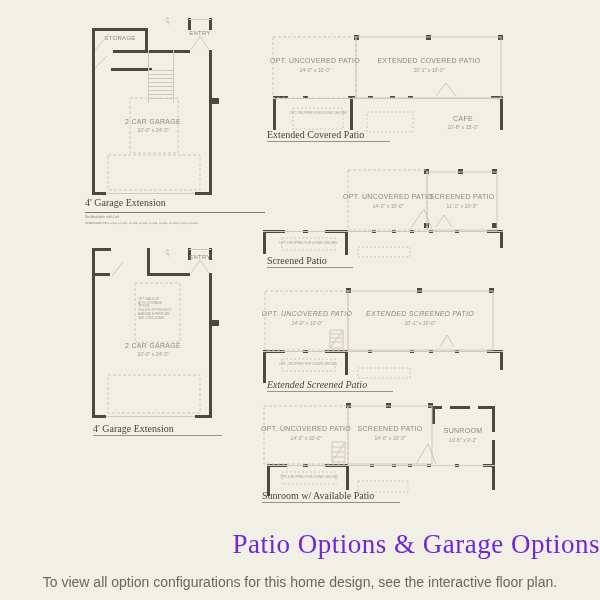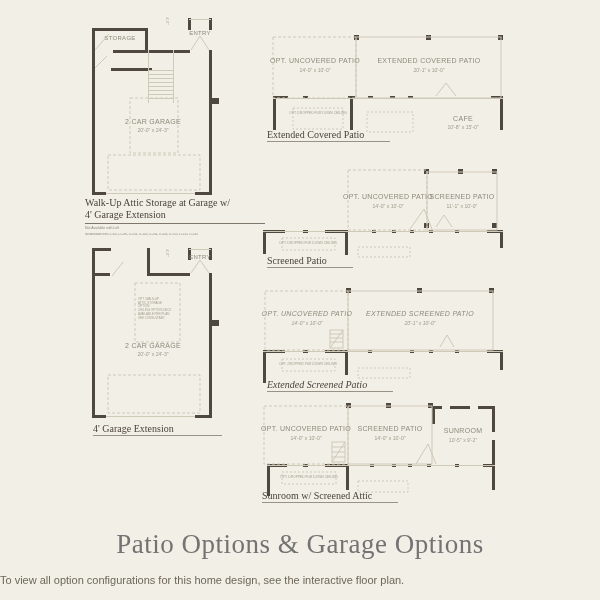--- a/index.html
+++ b/index.html
@@ -83,7 +83,6 @@
   </div>
 
   <div class="cap-block" style="left:85px;top:197px;width:200px;">
-    <div class="cap-line">Walk-Up Attic Storage at Garage w/</div>
     <div class="cap-line">4' Garage Extension</div>
     <div class="cap-rule"></div>
     <div class="note-sm">Not Available with Loft</div>

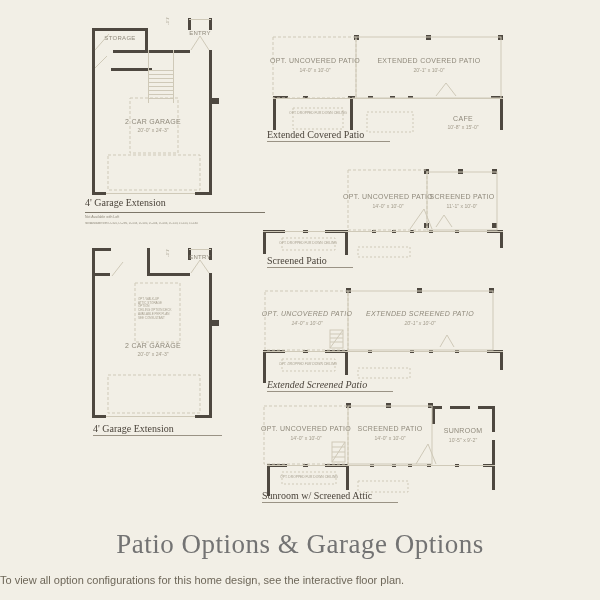--- a/index.html
+++ b/index.html
@@ -283,7 +283,7 @@
     <div class="lbl" style="left:205px;top:29px;">SUNROOM</div>
     <div class="dims" style="left:205px;top:39px;">10'-5" x 9'-2"</div>
     <div class="tiny-note" style="left:51px;top:76px;">OPT. DROPPED FUR DOWN CEILING</div>
-    <div class="plan-caption" style="left:4px;top:92px;">Sunroom w/ Screened Attic</div>
+    <div class="plan-caption" style="left:4px;top:92px;">Sunroom w/ Available Patio</div>
   </div>
 
   <div class="page-title">Patio Options &amp; Garage Options</div>

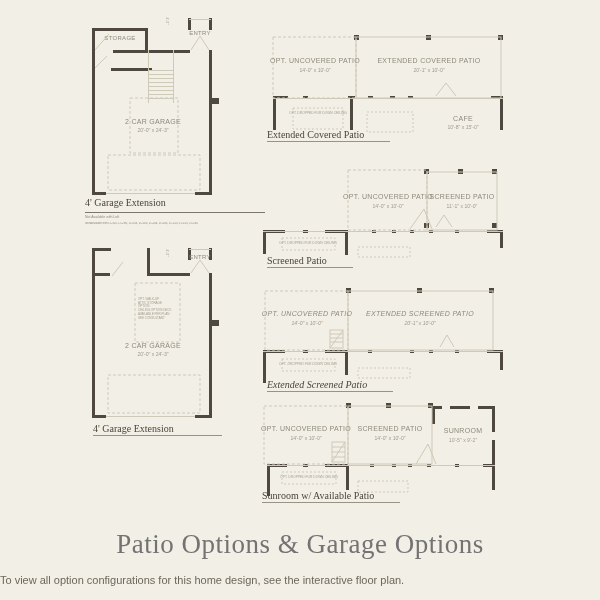--- a/index.html
+++ b/index.html
@@ -28,8 +28,8 @@
         transform-origin:0 0;line-height:1.2;font-family:"Liberation Sans",sans-serif;}
   .note-xs{font-size:6px;color:#8f897b;white-space:nowrap;transform:scale(.48);
         transform-origin:0 0;font-family:"Liberation Sans",sans-serif;}
-  .page-title{position:absolute;left:0;right:0;top:529px;text-align:center;
-        font-family:"Liberation Serif",serif;font-size:27px;letter-spacing:.5px;color:#737373;}
+  .page-title{position:absolute;left:0;right:0;top:529px;text-align:right;
+        font-family:"Liberation Serif",serif;font-size:27px;letter-spacing:.5px;color:#6d28d9;}
   .page-footer{position:absolute;left:0;right:0;top:574px;
         font-size:11px;color:#6e6759;}
 </style>

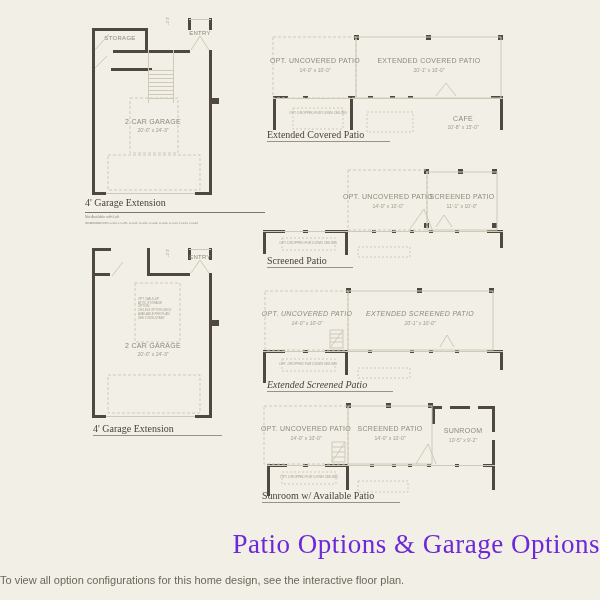--- a/index.html
+++ b/index.html
@@ -30,8 +30,8 @@
         transform-origin:0 0;font-family:"Liberation Sans",sans-serif;}
   .page-title{position:absolute;left:0;right:0;top:529px;text-align:right;
         font-family:"Liberation Serif",serif;font-size:27px;letter-spacing:.5px;color:#6d28d9;}
-  .page-footer{position:absolute;left:0;right:0;top:574px;
-        font-size:11px;color:#6e6759;}
+  .page-footer{position:absolute;left:0;right:0;top:574px;text-align:center;
+        font-size:14px;color:#6e6759;}
 </style>
 </head>
 <body>

